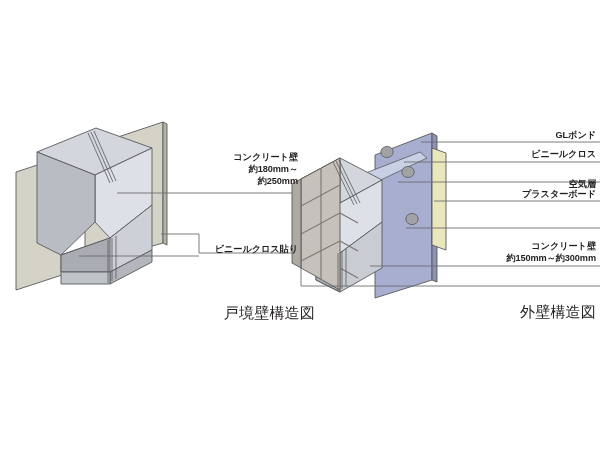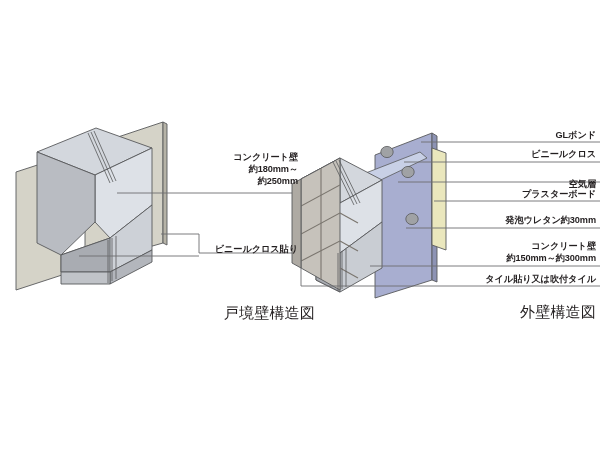--- a/index.html
+++ b/index.html
@@ -181,7 +181,6 @@
 
   <div class="lbl" style="right:4px;top:188px;">プラスターボード</div>
 
-  <div class="lbl" style="right:4px;top:214px;">発泡ウレタン約30mm</div>
 
   <div class="lbl multi" style="right:4px;top:240px;">コンクリート壁
 約150mm～約300mm</div>

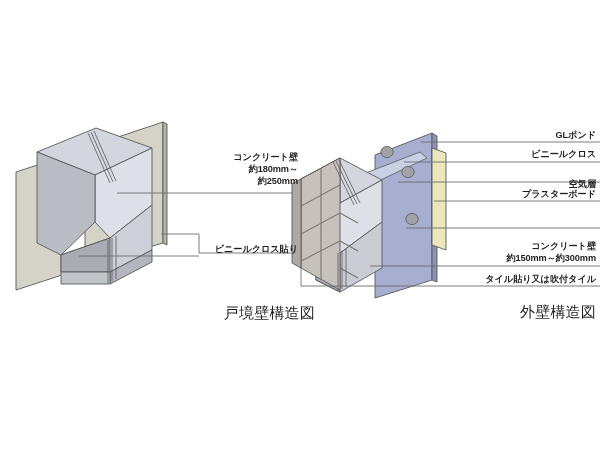--- a/index.html
+++ b/index.html
@@ -185,7 +185,6 @@
   <div class="lbl multi" style="right:4px;top:240px;">コンクリート壁
 約150mm～約300mm</div>
 
-  <div class="lbl" style="right:4px;top:273px;">タイル貼り又は吹付タイル</div>
 
   <div class="caption" style="right:4px;top:303px;">外壁構造図</div>
 

